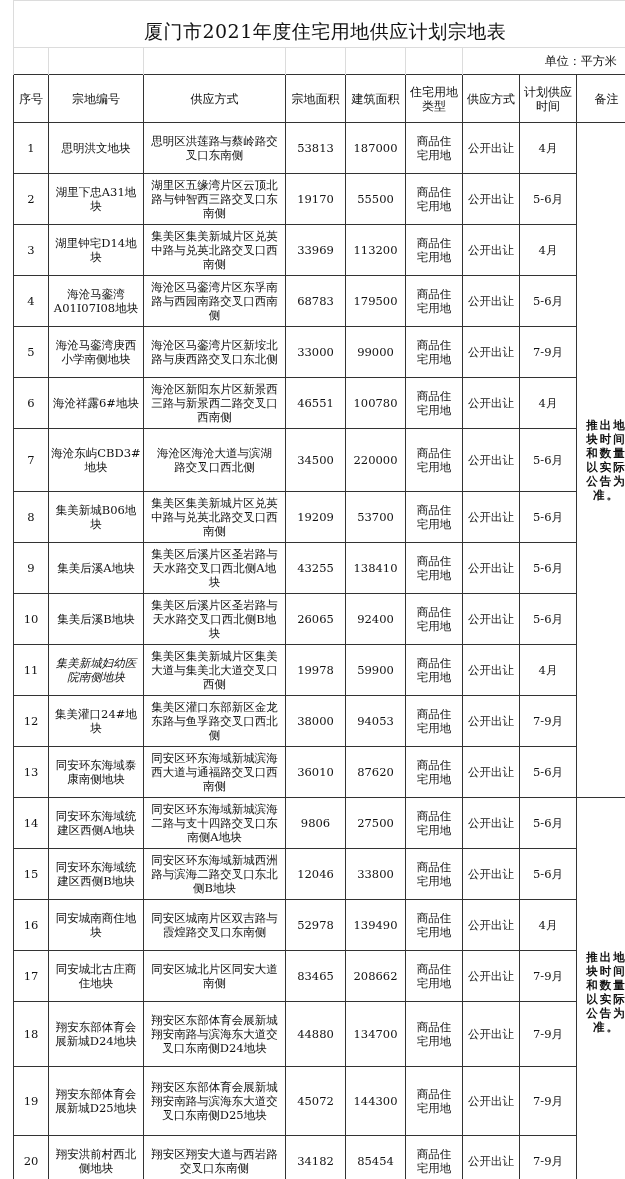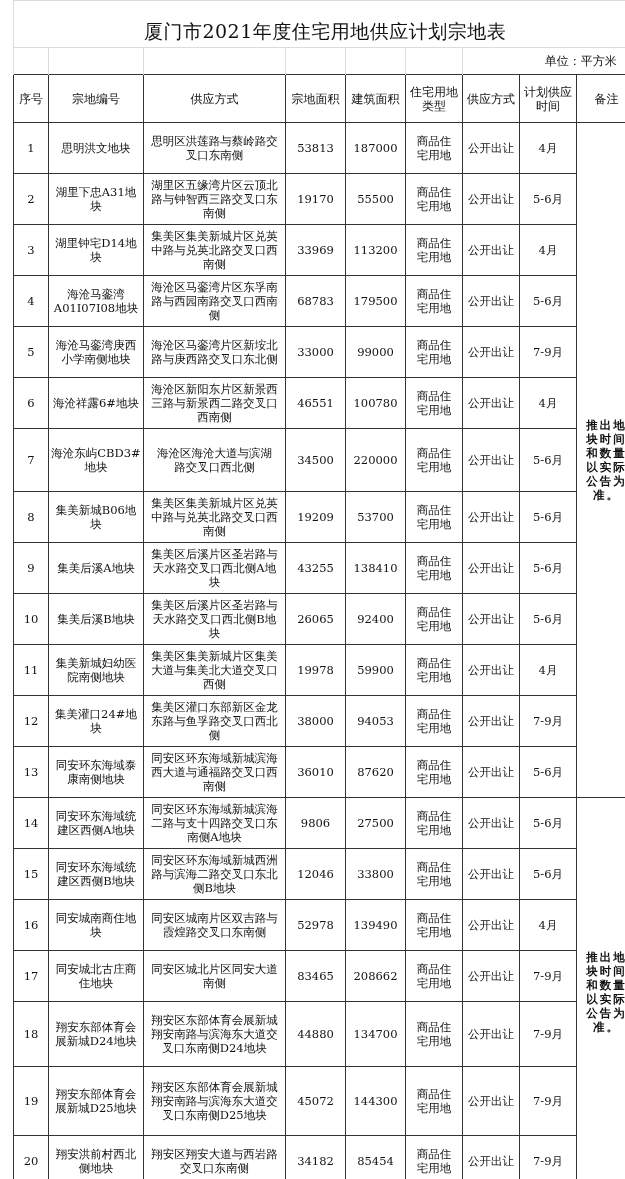--- a/index.html
+++ b/index.html
@@ -163,7 +163,7 @@
         </tr>
         <tr class="data-row h51">
           <td class="num">11</td>
-          <td style="padding: 0px 2px;">集美新城妇幼医院南侧地块</td>
+          <td style="padding: 0px 2px; font-style: italic;">集美新城妇幼医院南侧地块</td>
           <td style="padding: 0px 4px;">集美区集美新城片区集美大道与集美北大道交叉口西侧</td>
           <td class="num">19978</td>
           <td class="num">59900</td>

